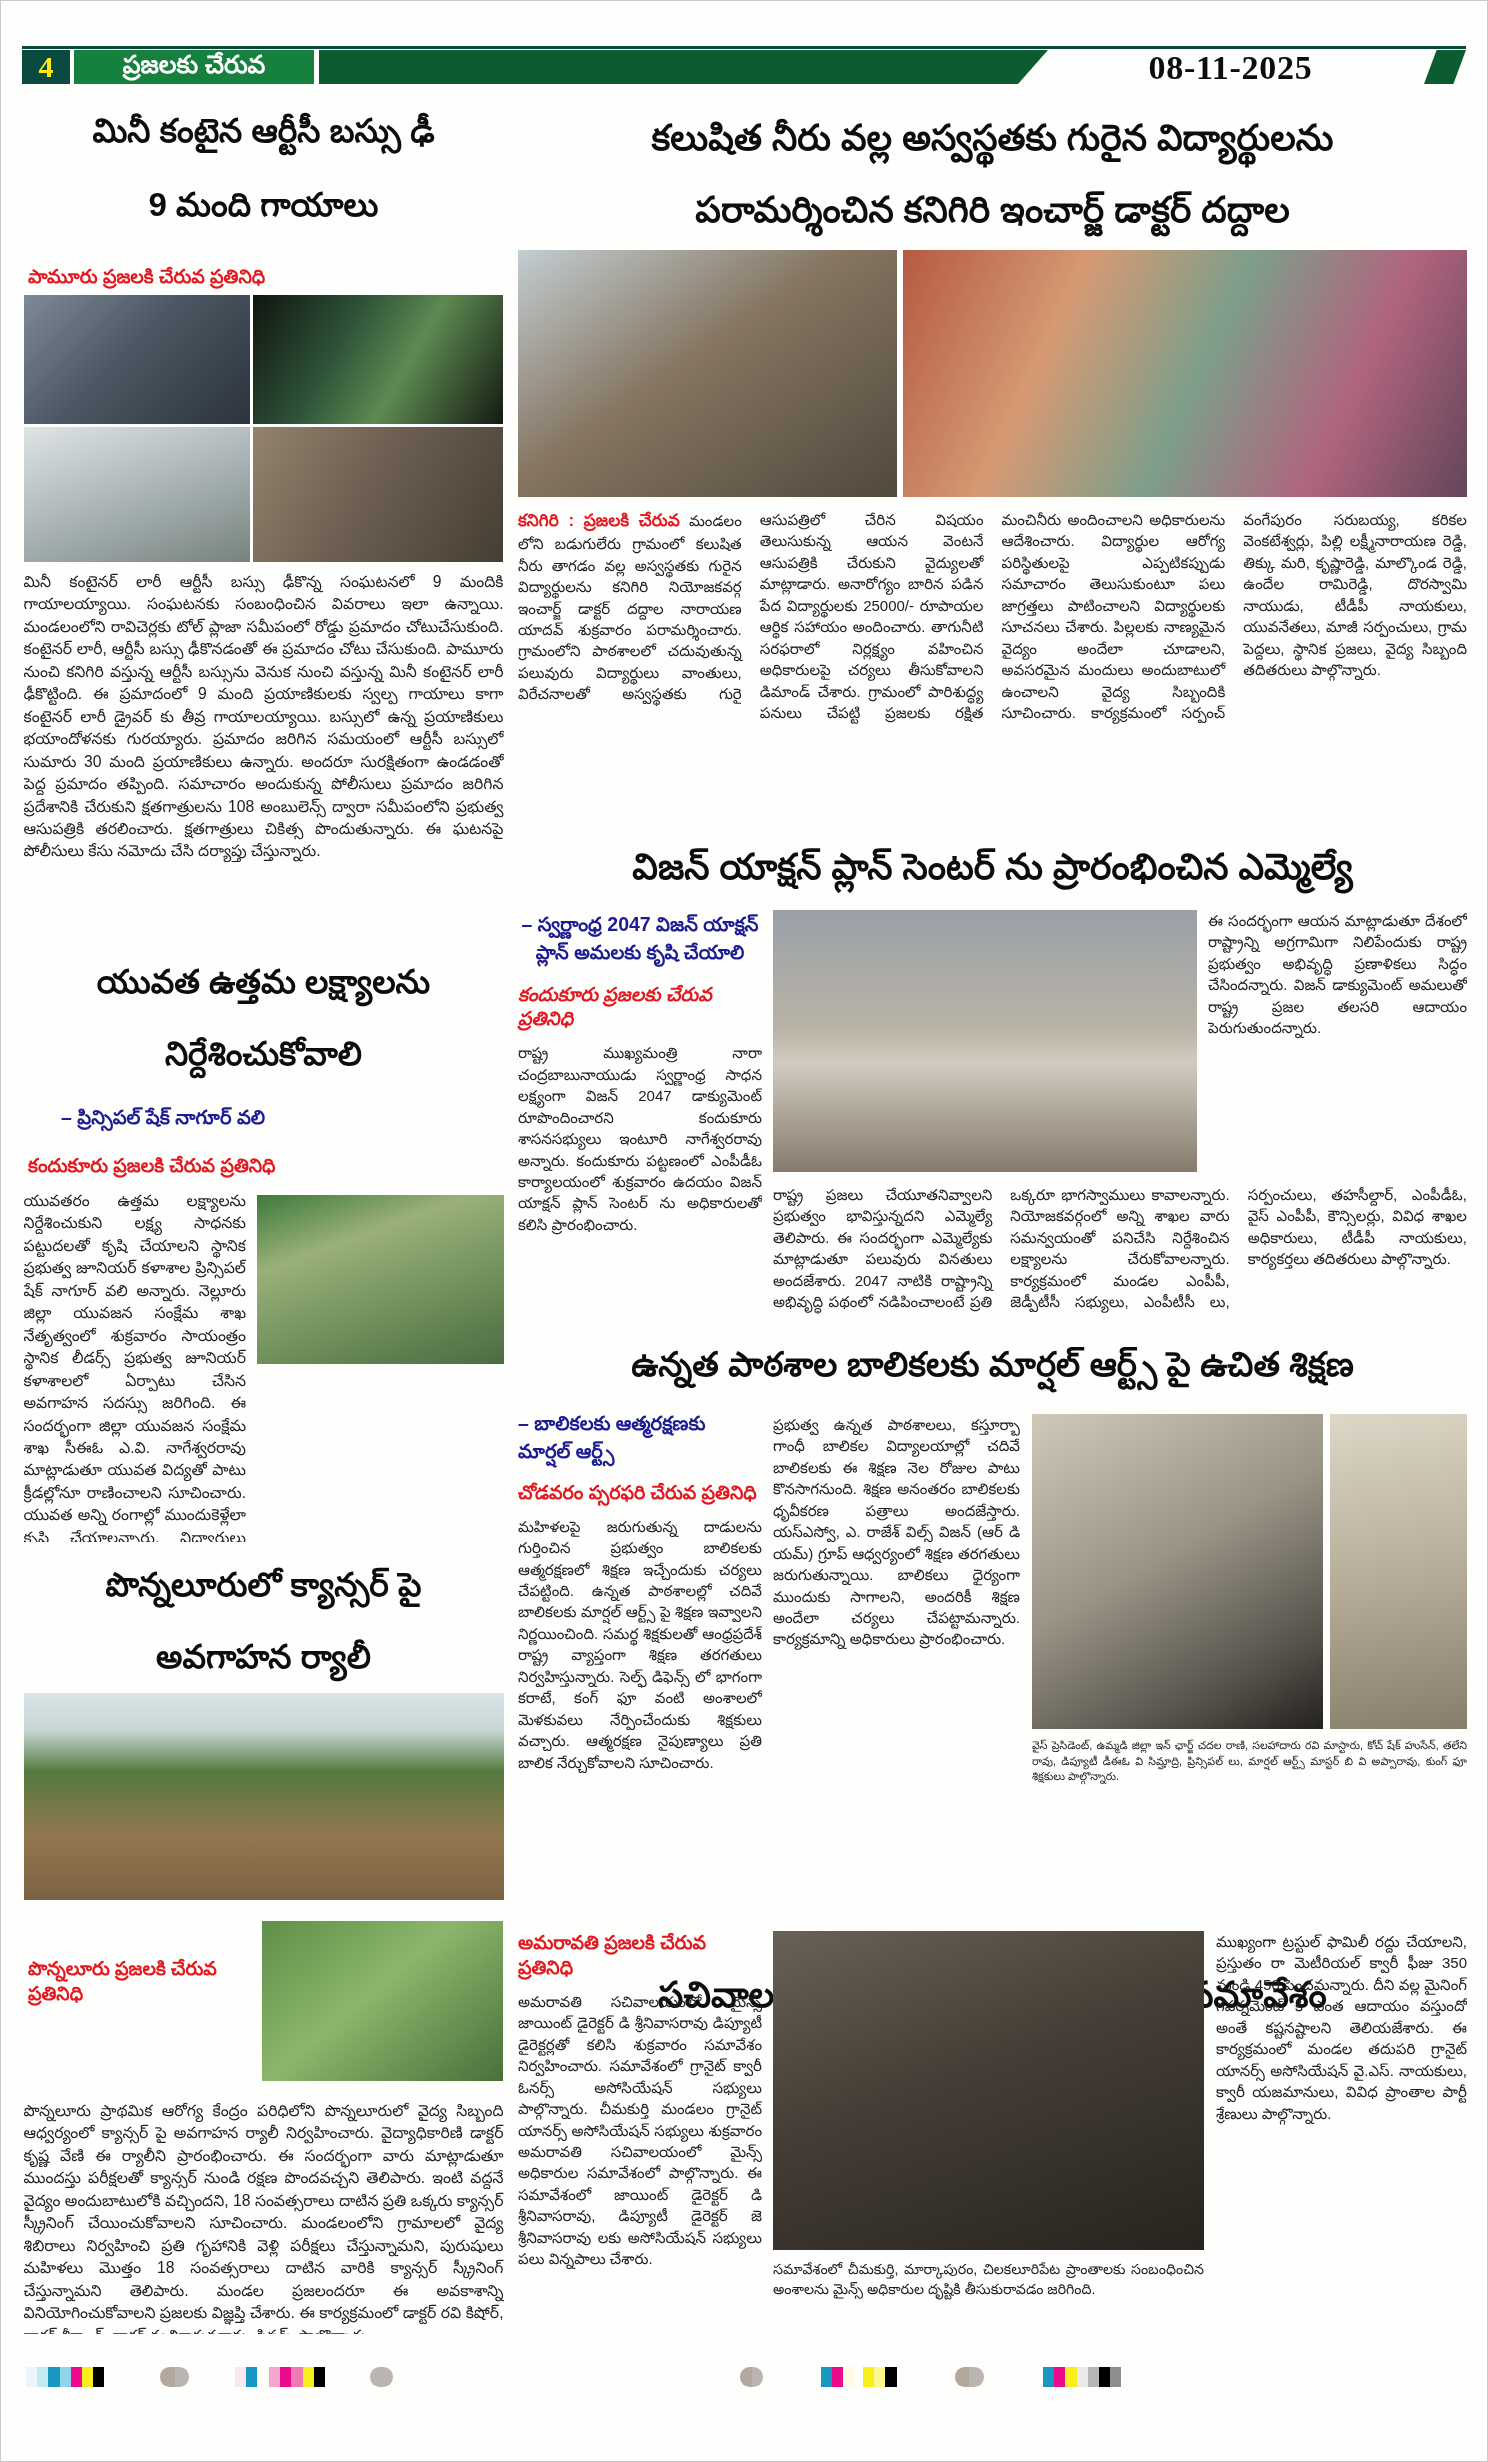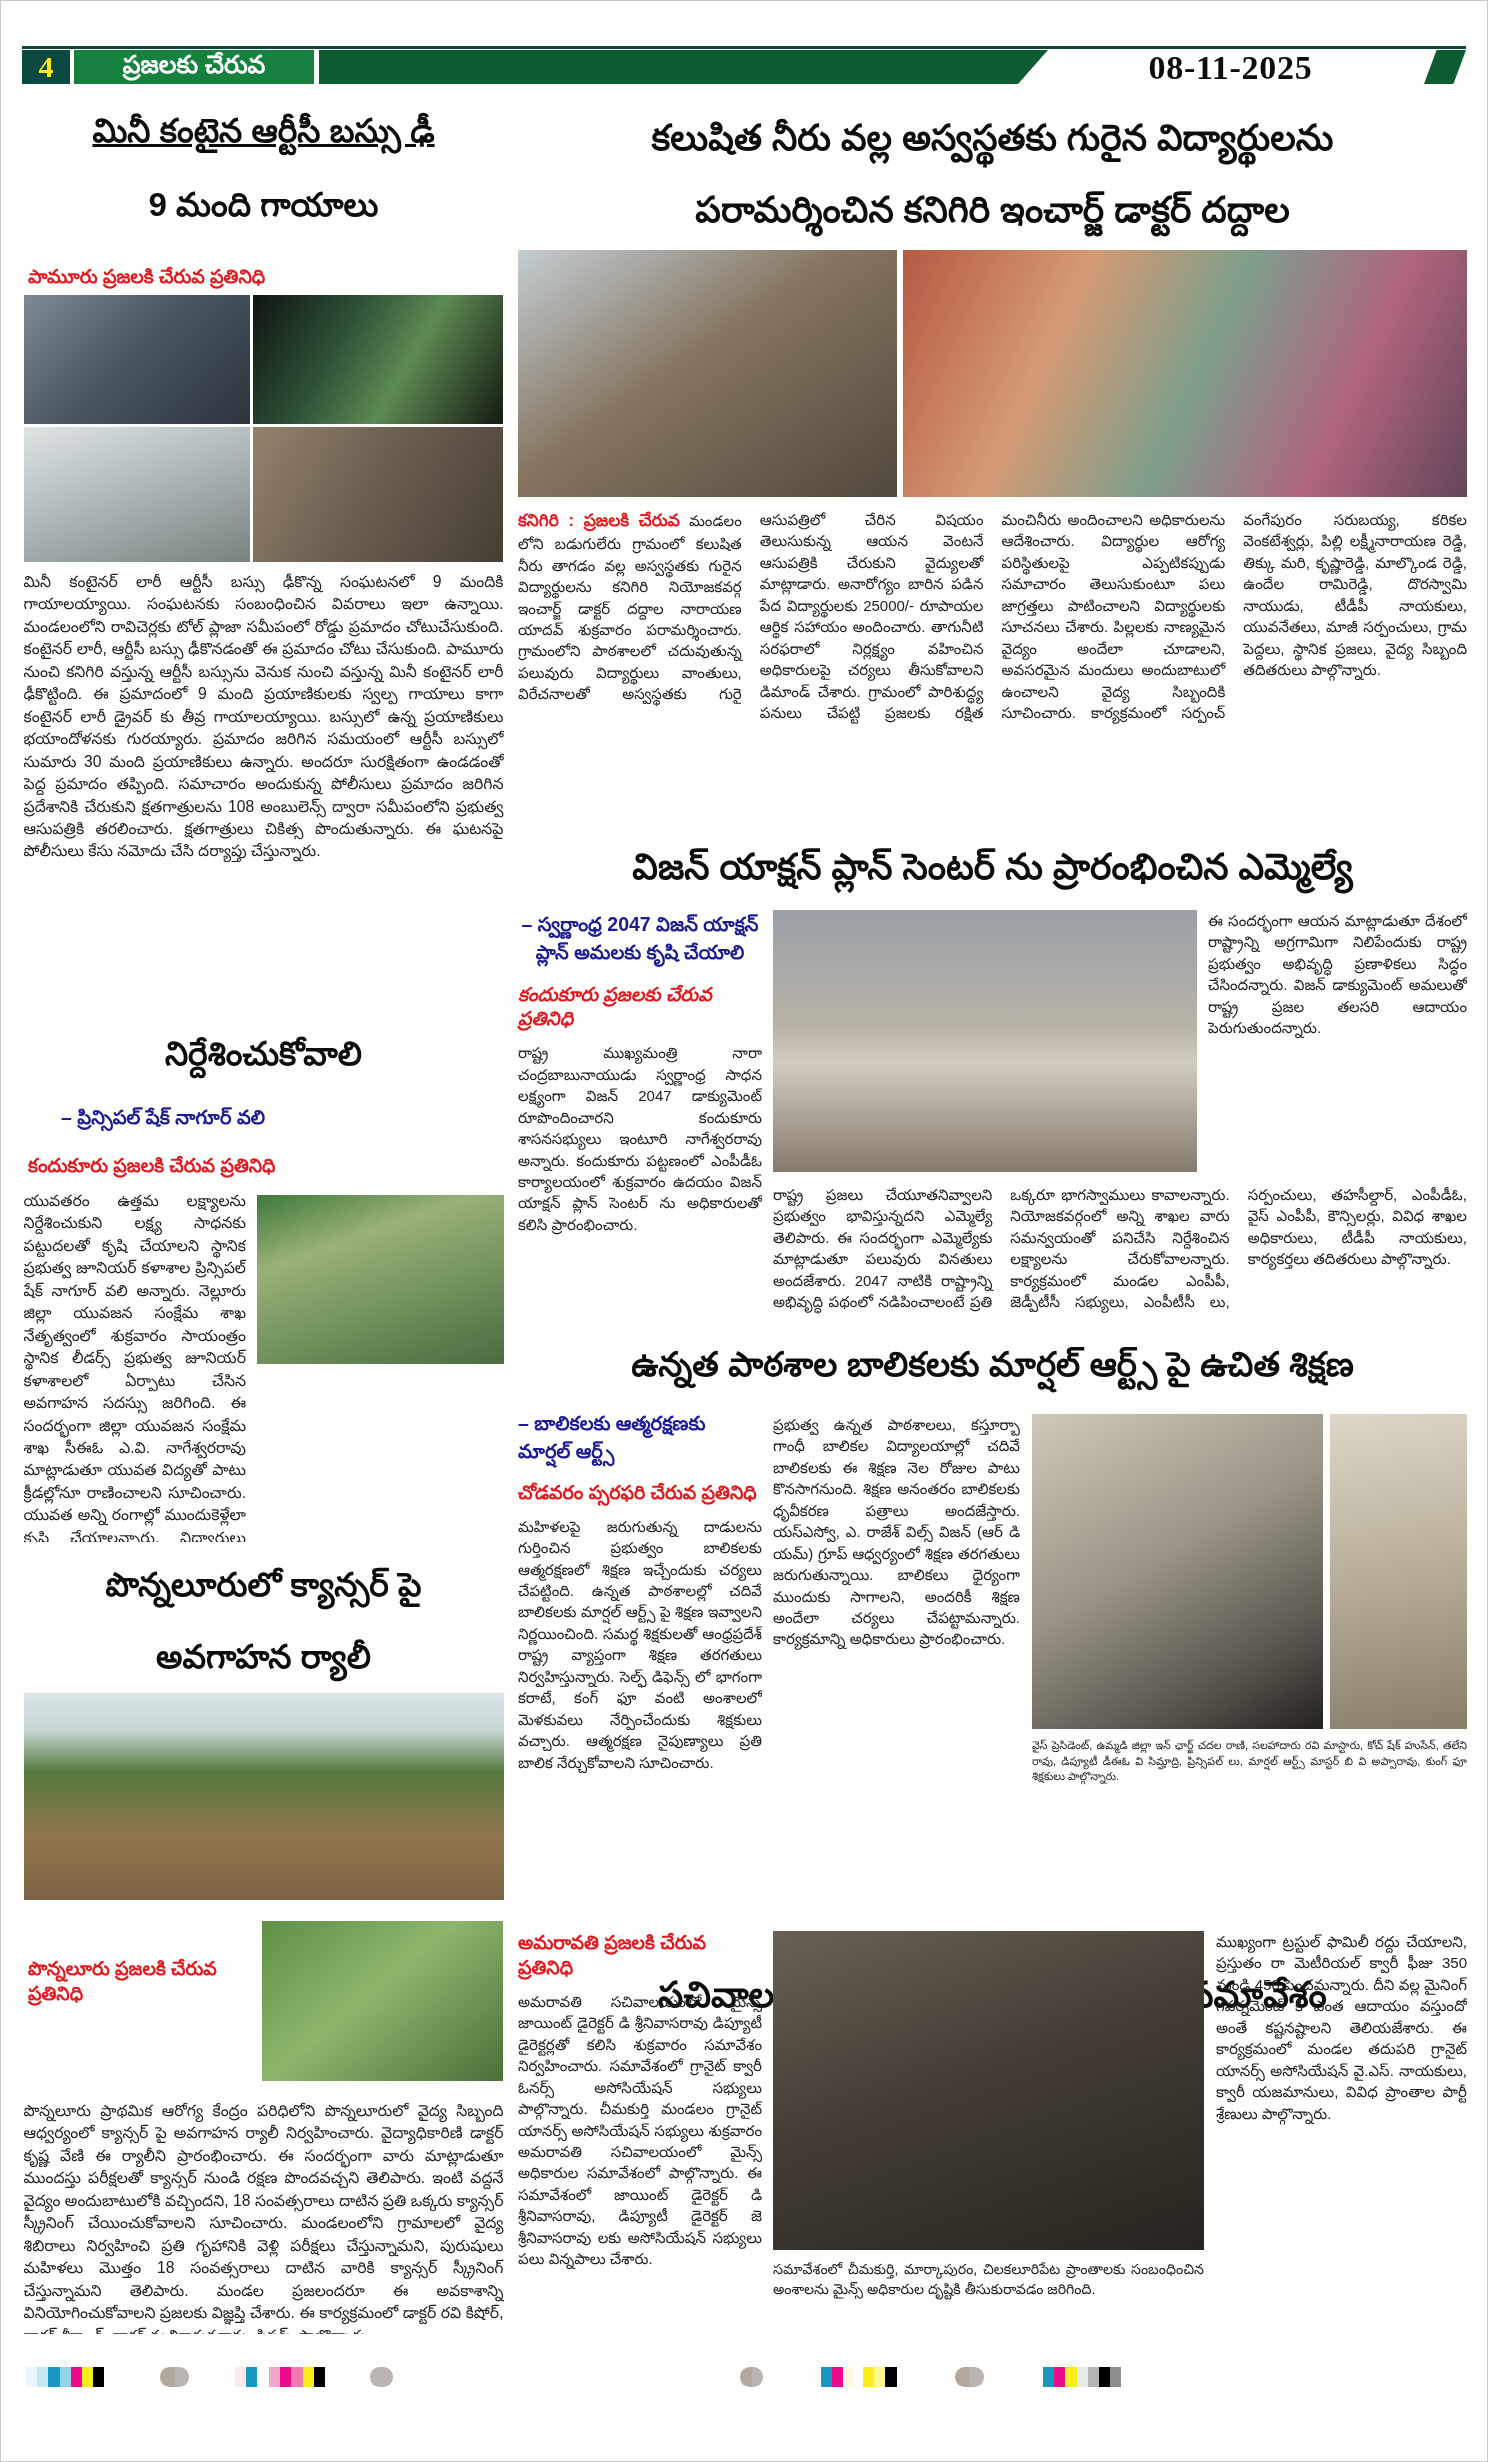--- a/index.html
+++ b/index.html
@@ -62,7 +62,7 @@
   <div class="abs hdr-date">08-11-2025</div>
   <div class="abs hdr-flag"></div>
 
-  <div class="abs hl hl-44" style="left:22.5px;top:112px;width:480px;text-decoration:underline;">మినీ కంటైన ఆర్టీసీ బస్సు ఢీ</div>
+  <div class="abs hl hl-44" style="left:22.5px;top:112px;width:480px;">మినీ కంటైన ఆర్టీసీ బస్సు ఢీ</div>
   <div class="abs hl hl-44" style="left:22.5px;top:186px;width:480px;">9 మంది గాయాలు</div>
   <div class="abs dateline" style="left:27px;top:264px;width:472px;">పామూరు ప్రజలకి చేరువ ప్రతినిధి</div>
 

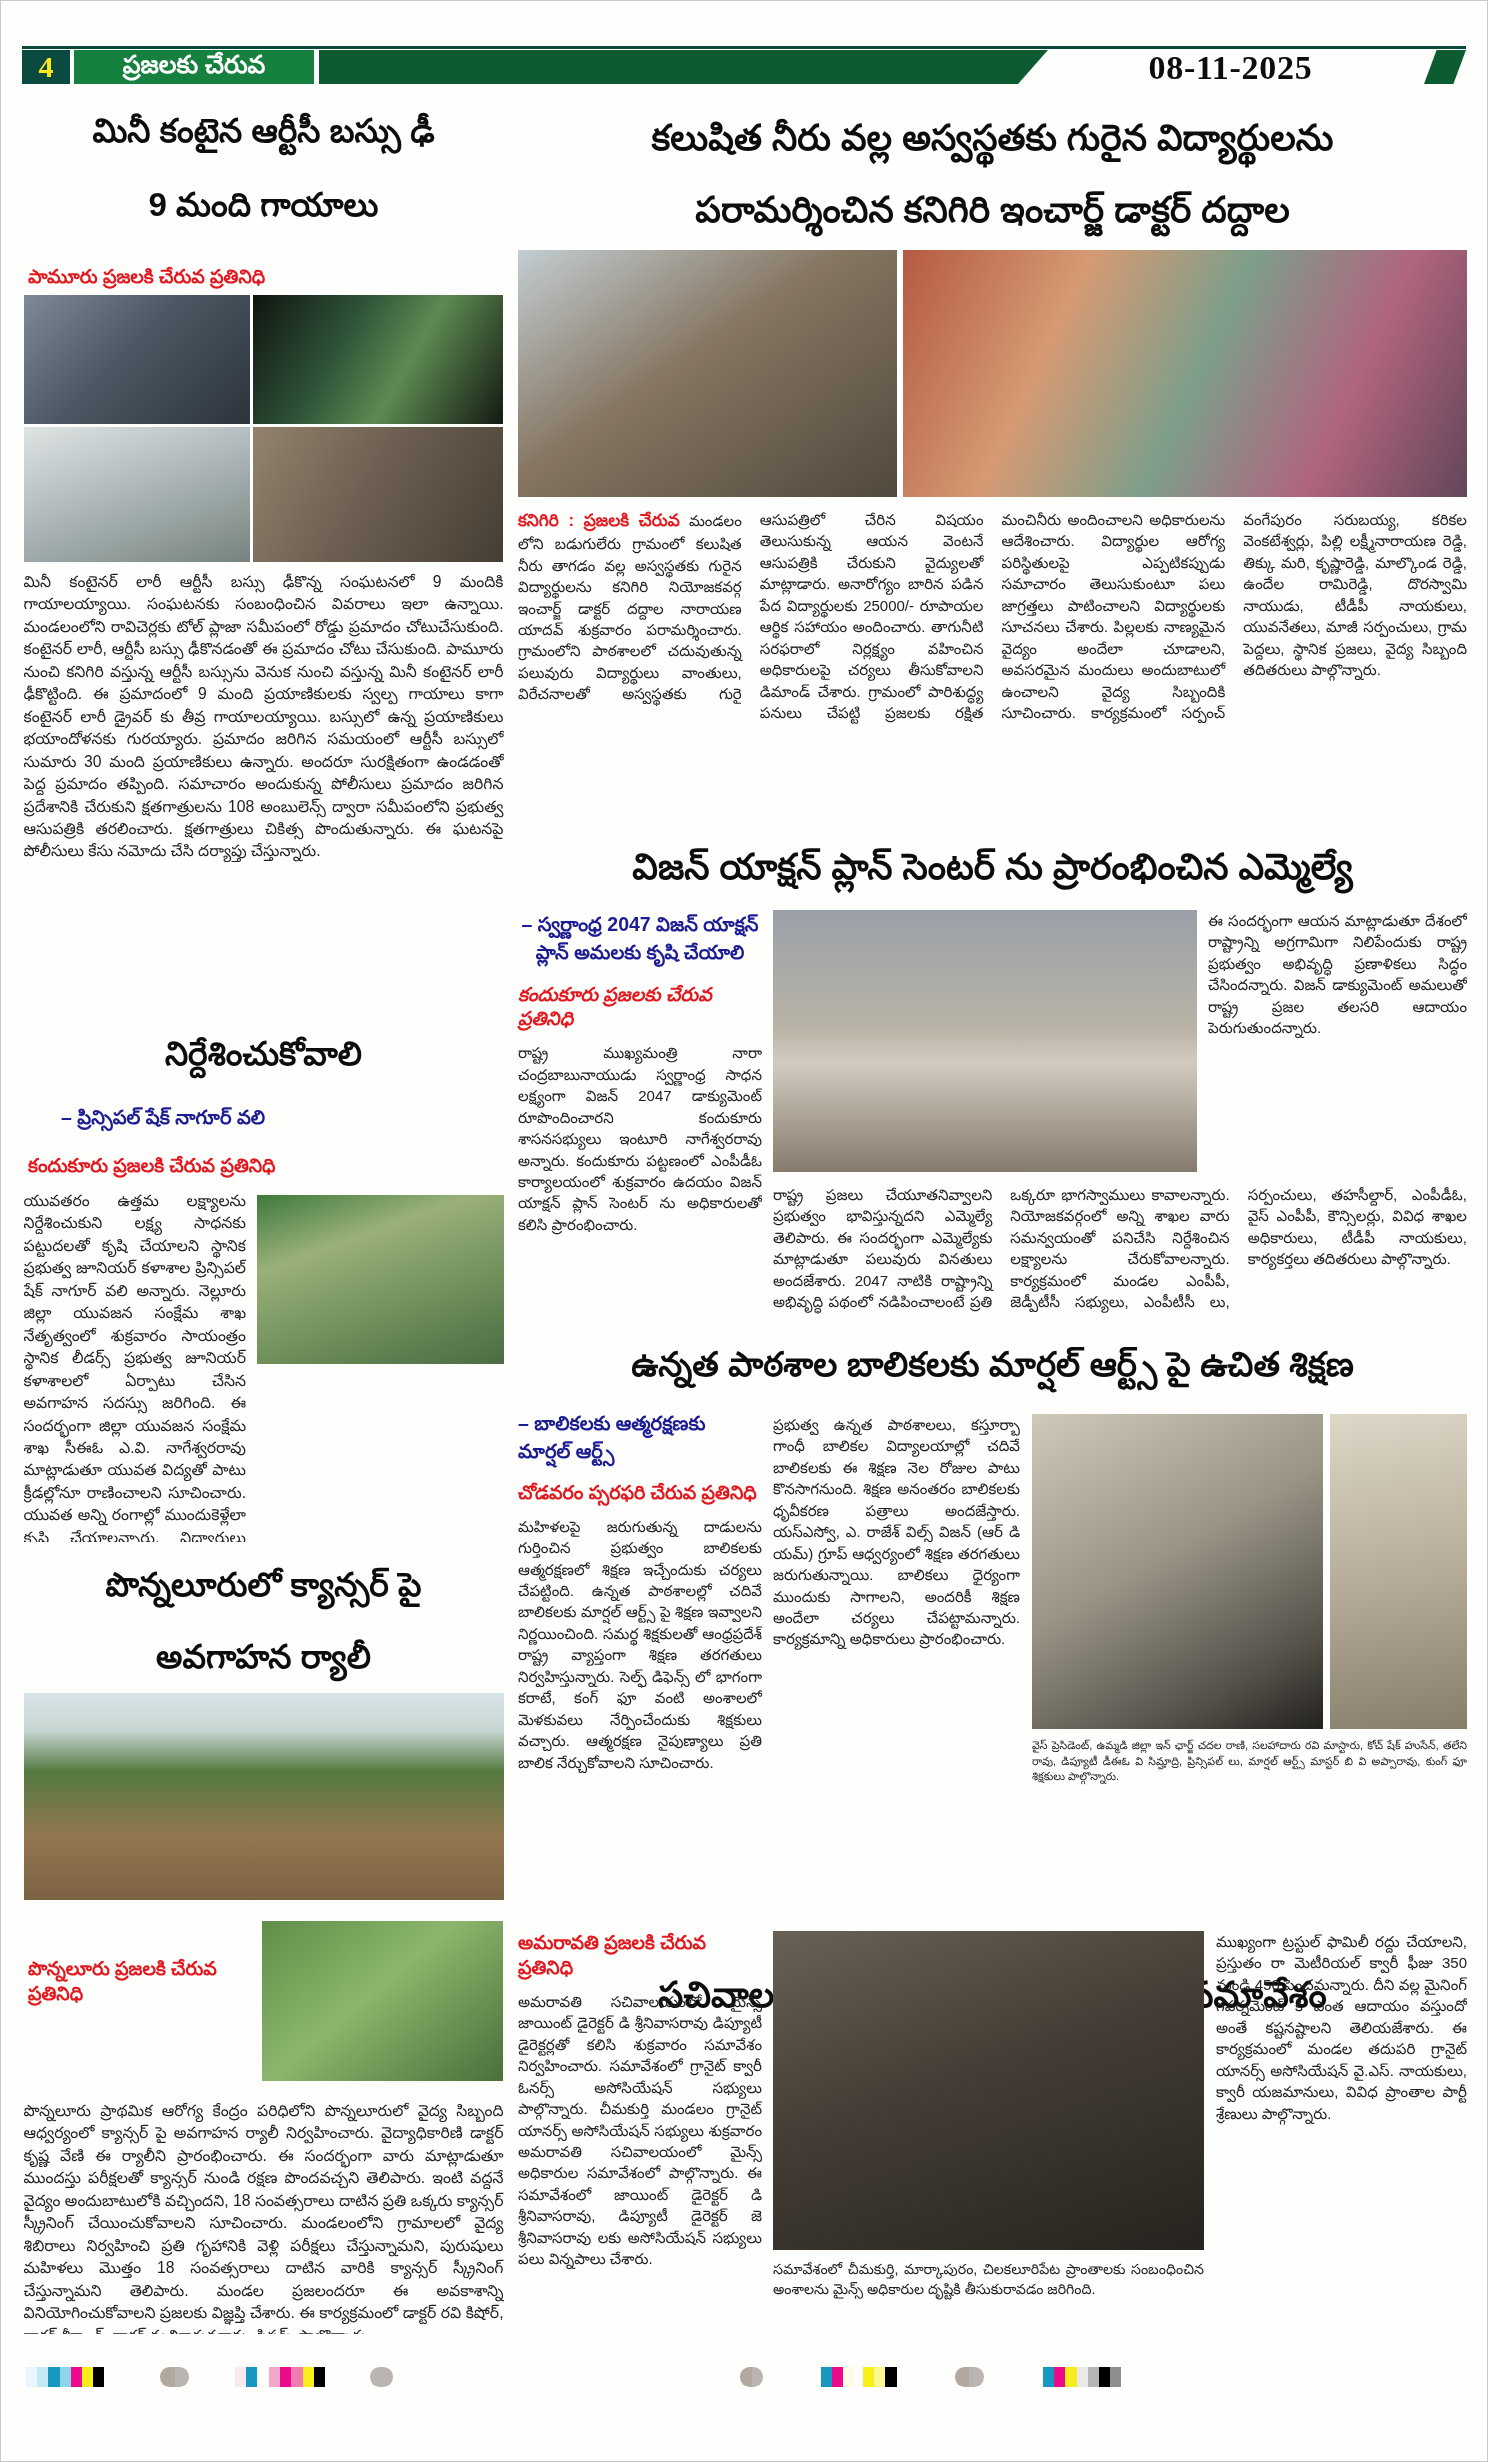--- a/index.html
+++ b/index.html
@@ -75,6 +75,7 @@
 
   <div class="abs body-txt" style="left:22.5px;top:570px;width:480px;height:345px;font-size:15.7px;">మినీ కంటైనర్ లారీ ఆర్టీసీ బస్సు ఢీకొన్న సంఘటనలో 9 మందికి గాయాలయ్యాయి. సంఘటనకు సంబంధించిన వివరాలు ఇలా ఉన్నాయి. మండలంలోని రావిచెర్లకు టోల్ ప్లాజా సమీపంలో రోడ్డు ప్రమాదం చోటుచేసుకుంది. కంటైనర్ లారీ, ఆర్టీసీ బస్సు ఢీకొనడంతో ఈ ప్రమాదం చోటు చేసుకుంది. పామూరు నుంచి కనిగిరి వస్తున్న ఆర్టీసీ బస్సును వెనుక నుంచి వస్తున్న మినీ కంటైనర్ లారీ ఢీకొట్టింది. ఈ ప్రమాదంలో 9 మంది ప్రయాణికులకు స్వల్ప గాయాలు కాగా కంటైనర్ లారీ డ్రైవర్ కు తీవ్ర గాయాలయ్యాయి. బస్సులో ఉన్న ప్రయాణికులు భయాందోళనకు గురయ్యారు. ప్రమాదం జరిగిన సమయంలో ఆర్టీసీ బస్సులో సుమారు 30 మంది ప్రయాణికులు ఉన్నారు. అందరూ సురక్షితంగా ఉండడంతో పెద్ద ప్రమాదం తప్పింది. సమాచారం అందుకున్న పోలీసులు ప్రమాదం జరిగిన ప్రదేశానికి చేరుకుని క్షతగాత్రులను 108 అంబులెన్స్ ద్వారా సమీపంలోని ప్రభుత్వ ఆసుపత్రికి తరలించారు. క్షతగాత్రులు చికిత్స పొందుతున్నారు. ఈ ఘటనపై పోలీసులు కేసు నమోదు చేసి దర్యాప్తు చేస్తున్నారు.</div>
 
+  <div class="abs hl hl-44" style="left:22.5px;top:963px;width:480px;">యువత ఉత్తమ లక్ష్యాలను</div>
   <div class="abs hl hl-44" style="left:22.5px;top:1035px;width:480px;">నిర్దేశించుకోవాలి</div>
   <div class="abs byline" style="left:60px;top:1102px;width:420px;">– ప్రిన్సిపల్ షేక్ నాగూర్ వలి</div>
   <div class="abs dateline" style="left:27px;top:1153px;width:472px;">కందుకూరు ప్రజలకి చేరువ ప్రతినిధి</div>

